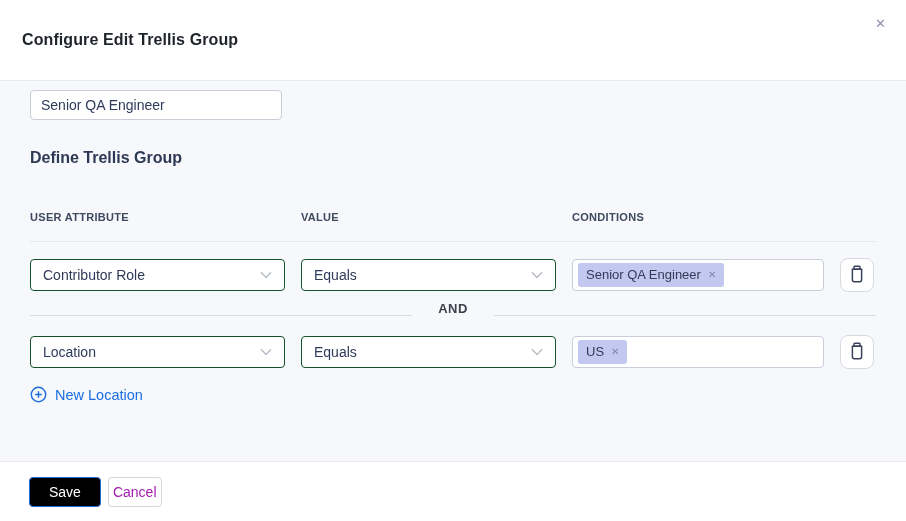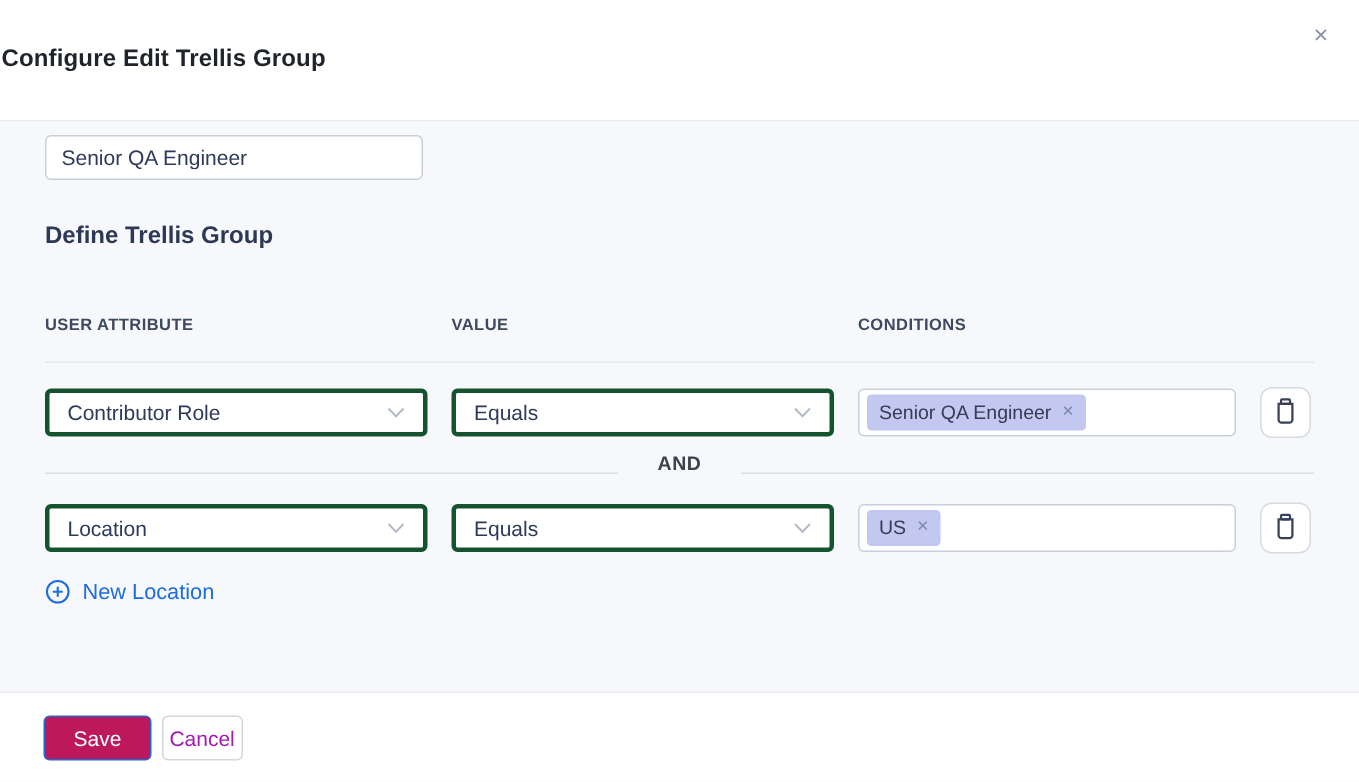--- a/index.html
+++ b/index.html
@@ -10,7 +10,7 @@
 
   
   .modal-header { flex:0 0 81px; position:relative; background:#fff; border-bottom:1px solid #e9ebef; }
-  .modal-title { position:absolute; left:1px; top:31px; font-size:16px; font-weight:700; color:#1f242b; letter-spacing:.1px; }
+  .modal-title { position:absolute; left:22px; top:31px; font-size:16px; font-weight:700; color:#1f242b; letter-spacing:.1px; }
   .close-btn { position:absolute; right:18px; top:15px; background:none; border:none; font-size:13px; color:#8b94a9; cursor:pointer; line-height:1; padding:2px; font-family:inherit; }
 
   

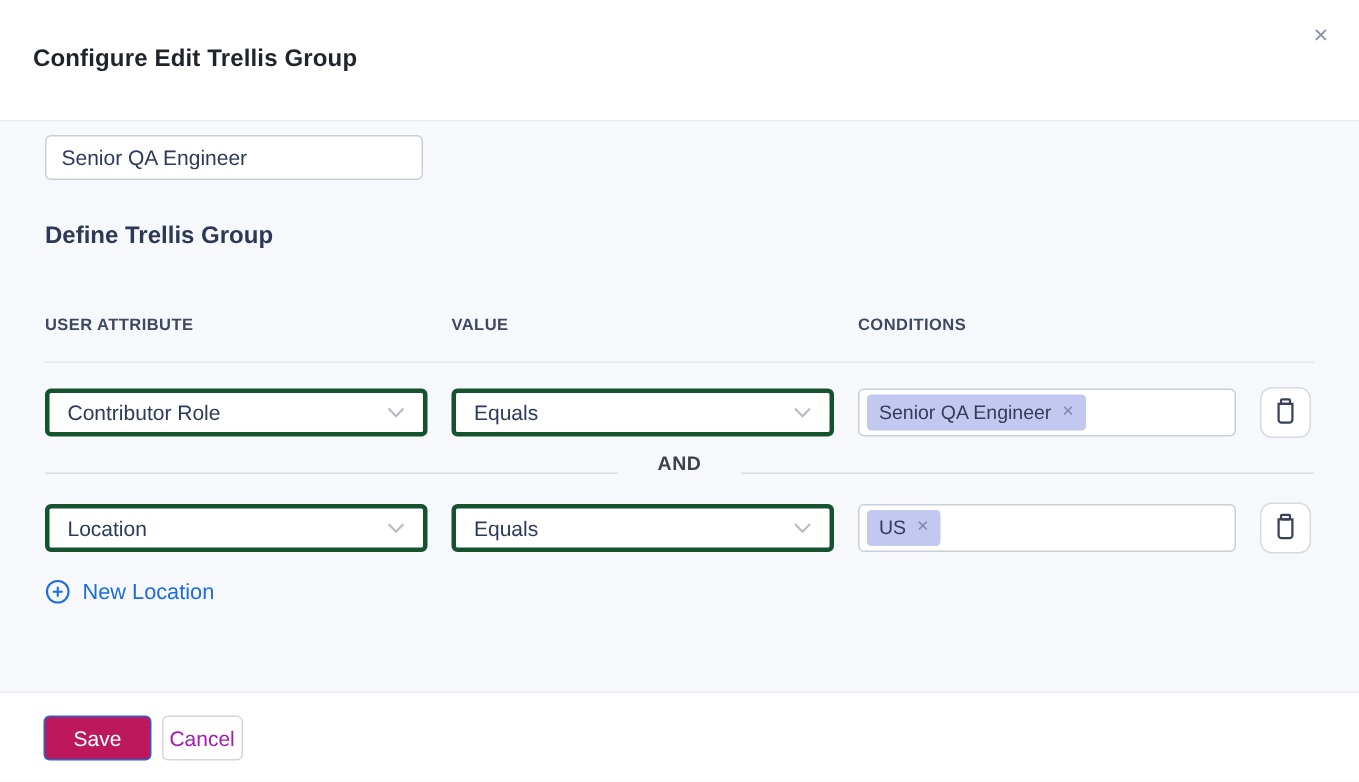--- a/index.html
+++ b/index.html
@@ -30,7 +30,7 @@
   .condition-row { margin-top:16px; }
   .row2 { margin-top:19px; }
 
-  .select { height:32px; background:#fff; border:3px solid #14532d; border-radius:4px; display:flex; align-items:center; justify-content:space-between; padding:0 12px; font-size:14px; color:#2e3a59; cursor:pointer; }
+  .select { height:32px; background:#fff; border:1px solid #14532d; border-radius:4px; display:flex; align-items:center; justify-content:space-between; padding:0 12px; font-size:14px; color:#2e3a59; cursor:pointer; }
   .select .chev { display:flex; align-items:center; }
 
   .value-box { height:32px; background:#fff; border:1px solid #c9ced8; border-radius:4px; display:flex; align-items:center; padding:0 5px; cursor:text; }

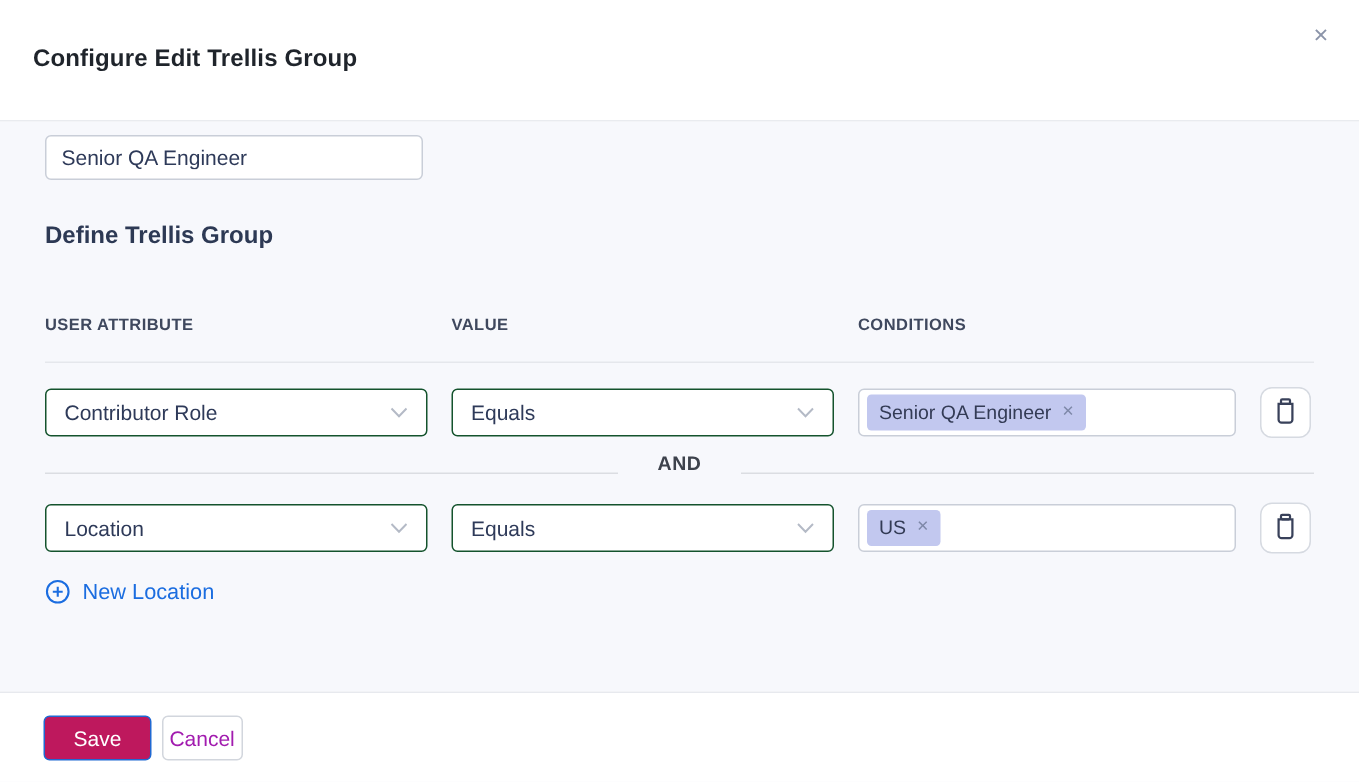--- a/index.html
+++ b/index.html
@@ -49,7 +49,7 @@
   
   .modal-footer { flex:0 0 60px; background:#fff; border-top:1px solid #e7e9ee; display:flex; align-items:center; padding:0 29px; gap:7px; }
   .btn { height:30px; border-radius:4px; font-size:14px; font-family:inherit; cursor:pointer; }
-  .btn-save { padding:0 19px; background:#be185d; border:1px solid #2069d2; color:#fff; }
+  .btn-save { padding:0 19px; background:#000000; border:1px solid #2069d2; color:#fff; }
   .btn-cancel { padding:0 4px; background:#fff; border:1px solid #d2d6dd; color:#a21caf; }
 </style>
 </head>

